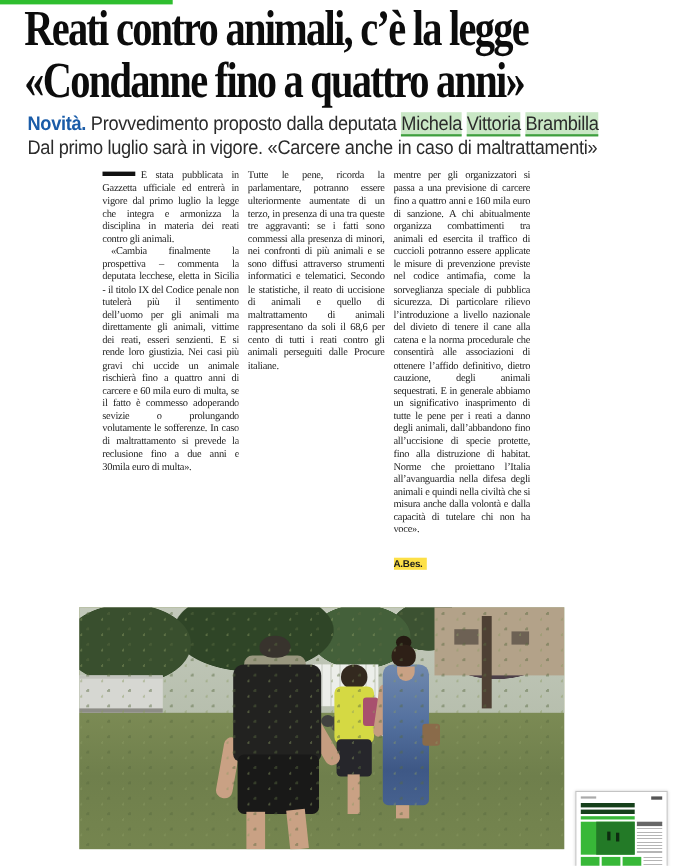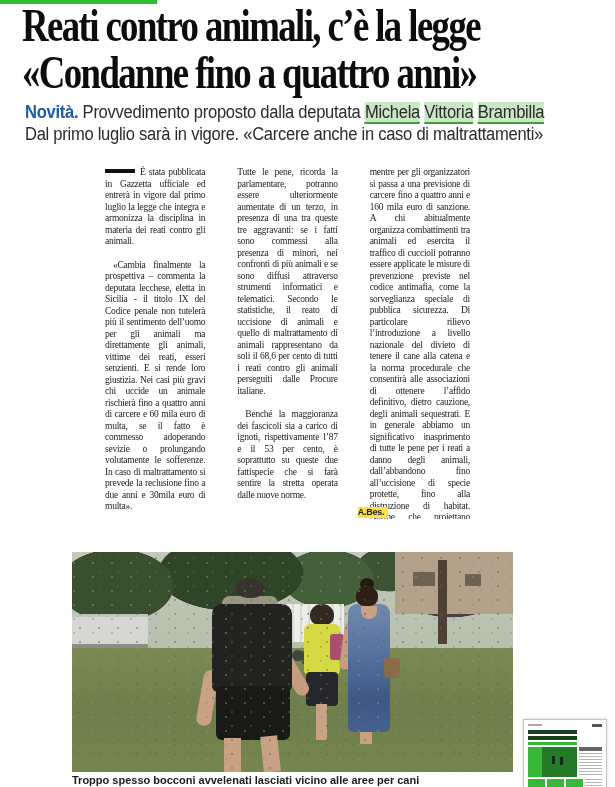--- a/index.html
+++ b/index.html
@@ -23,7 +23,7 @@
     display:flex;gap:8px;overflow:hidden;}
   .col{flex:1 1 0;font-size:9.5px;line-height:11.5px;text-align:justify;
     color:#1c1c1c;letter-spacing:-0.25px;position:relative;overflow:hidden;}
-  .col p{margin:12px;}
+  .col p{margin:0;}
   .col p + p{text-indent:8px;}
   .lead-dash{display:inline-block;width:30px;height:4px;background:#111;
     margin-right:5px;vertical-align:2px;}

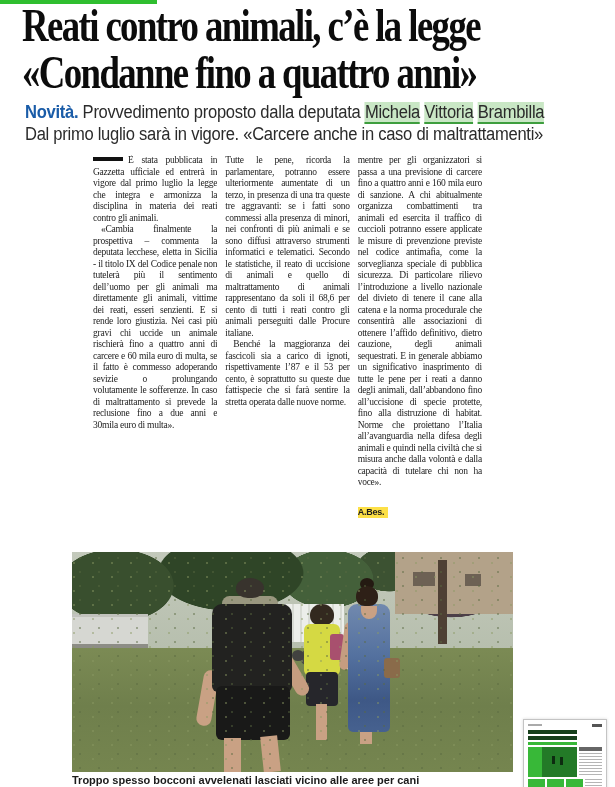--- a/index.html
+++ b/index.html
@@ -123,7 +123,6 @@
     </div>
     <div class="col">
       <p>Tutte le pene, ricorda la parlamentare, potranno essere ulteriormente aumentate di un terzo, in presenza di una tra queste tre aggravanti: se i fatti sono commessi alla presenza di minori, nei confronti di più animali e se sono diffusi attraverso strumenti informatici e telematici. Secondo le statistiche, il reato di uccisione di animali e quello di maltrattamento di animali rappresentano da soli il 68,6 per cento di tutti i reati contro gli animali perseguiti dalle Procure italiane.</p>
-      <p>Benché la maggioranza dei fascicoli sia a carico di ignoti, rispettivamente l’87 e il 53 per cento, è soprattutto su queste due fattispecie che si farà sentire la stretta operata dalle nuove norme.</p>
     </div>
     <div class="col">
       <p>mentre per gli organizzatori si passa a una previsione di carcere fino a quattro anni e 160 mila euro di sanzione. A chi abitualmente organizza combattimenti tra animali ed esercita il traffico di cuccioli potranno essere applicate le misure di prevenzione previste nel codice antimafia, come la sorveglianza speciale di pubblica sicurezza. Di particolare rilievo l’introduzione a livello nazionale del divieto di tenere il cane alla catena e la norma procedurale che consentirà alle associazioni di ottenere l’affido definitivo, dietro cauzione, degli animali sequestrati. E in generale abbiamo un significativo inasprimento di tutte le pene per i reati a danno degli animali, dall’abbandono fino all’uccisione di specie protette, fino alla distruzione di habitat. Norme che proiettano l’Italia all’avanguardia nella difesa degli animali e quindi nella civiltà che si misura anche dalla volontà e dalla capacità di tutelare chi non ha voce».</p>

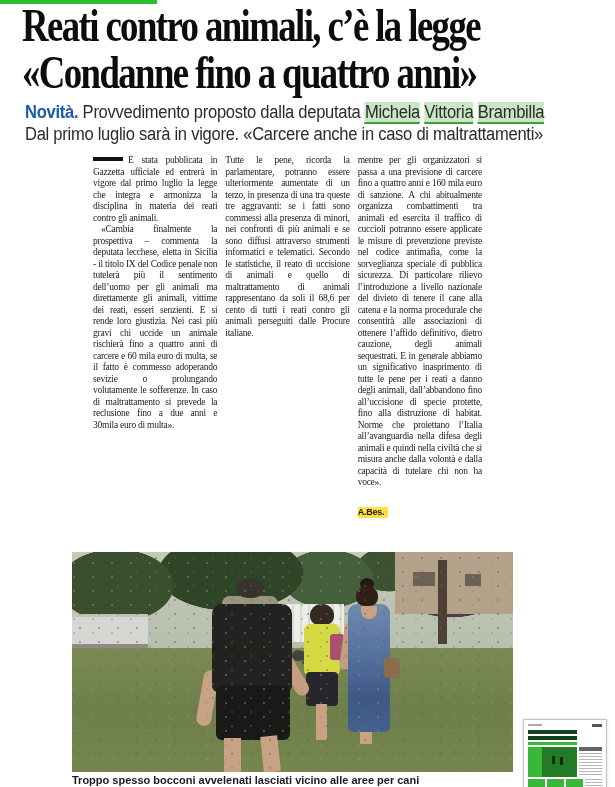--- a/index.html
+++ b/index.html
@@ -160,7 +160,6 @@
     <div class="ph-man-legR"></div>
   </figure>
 
-  <p class="caption">Troppo spesso bocconi avvelenati lasciati vicino alle aree per cani</p>
 
   <div class="thumb">
     <div class="t-header"></div>

